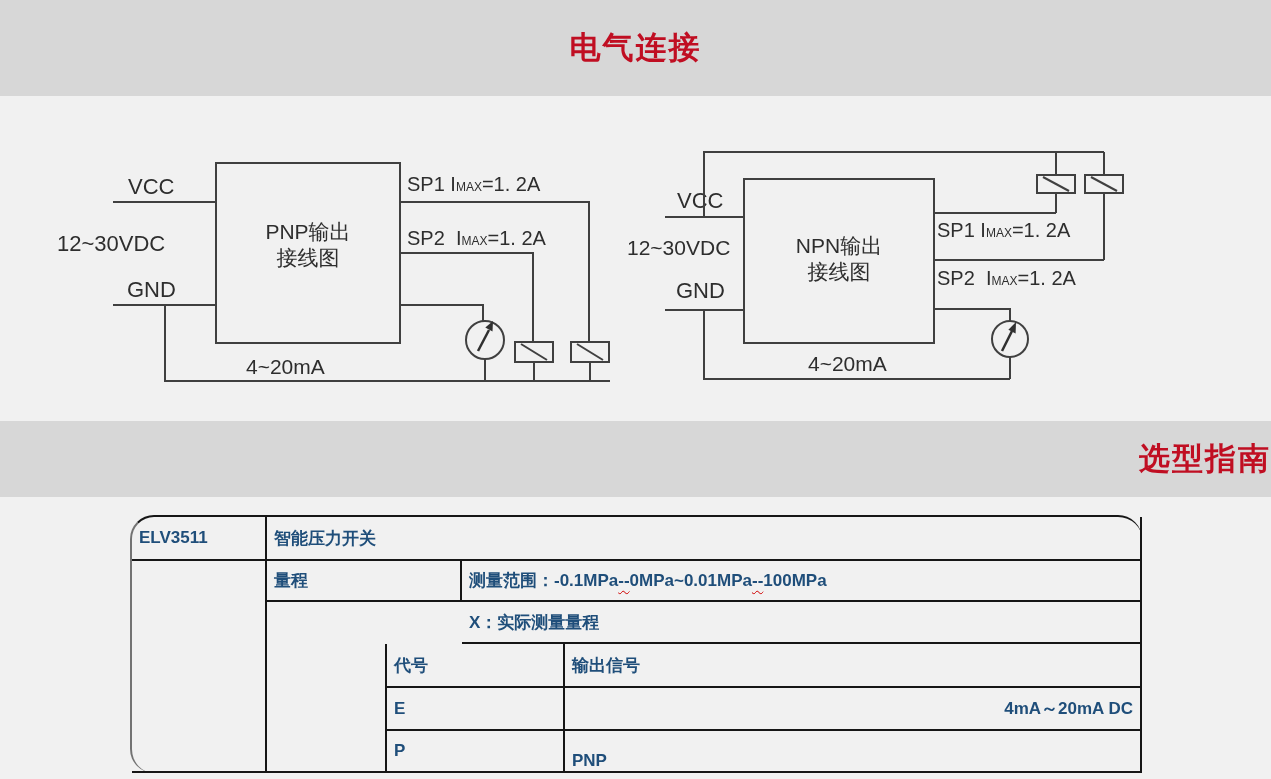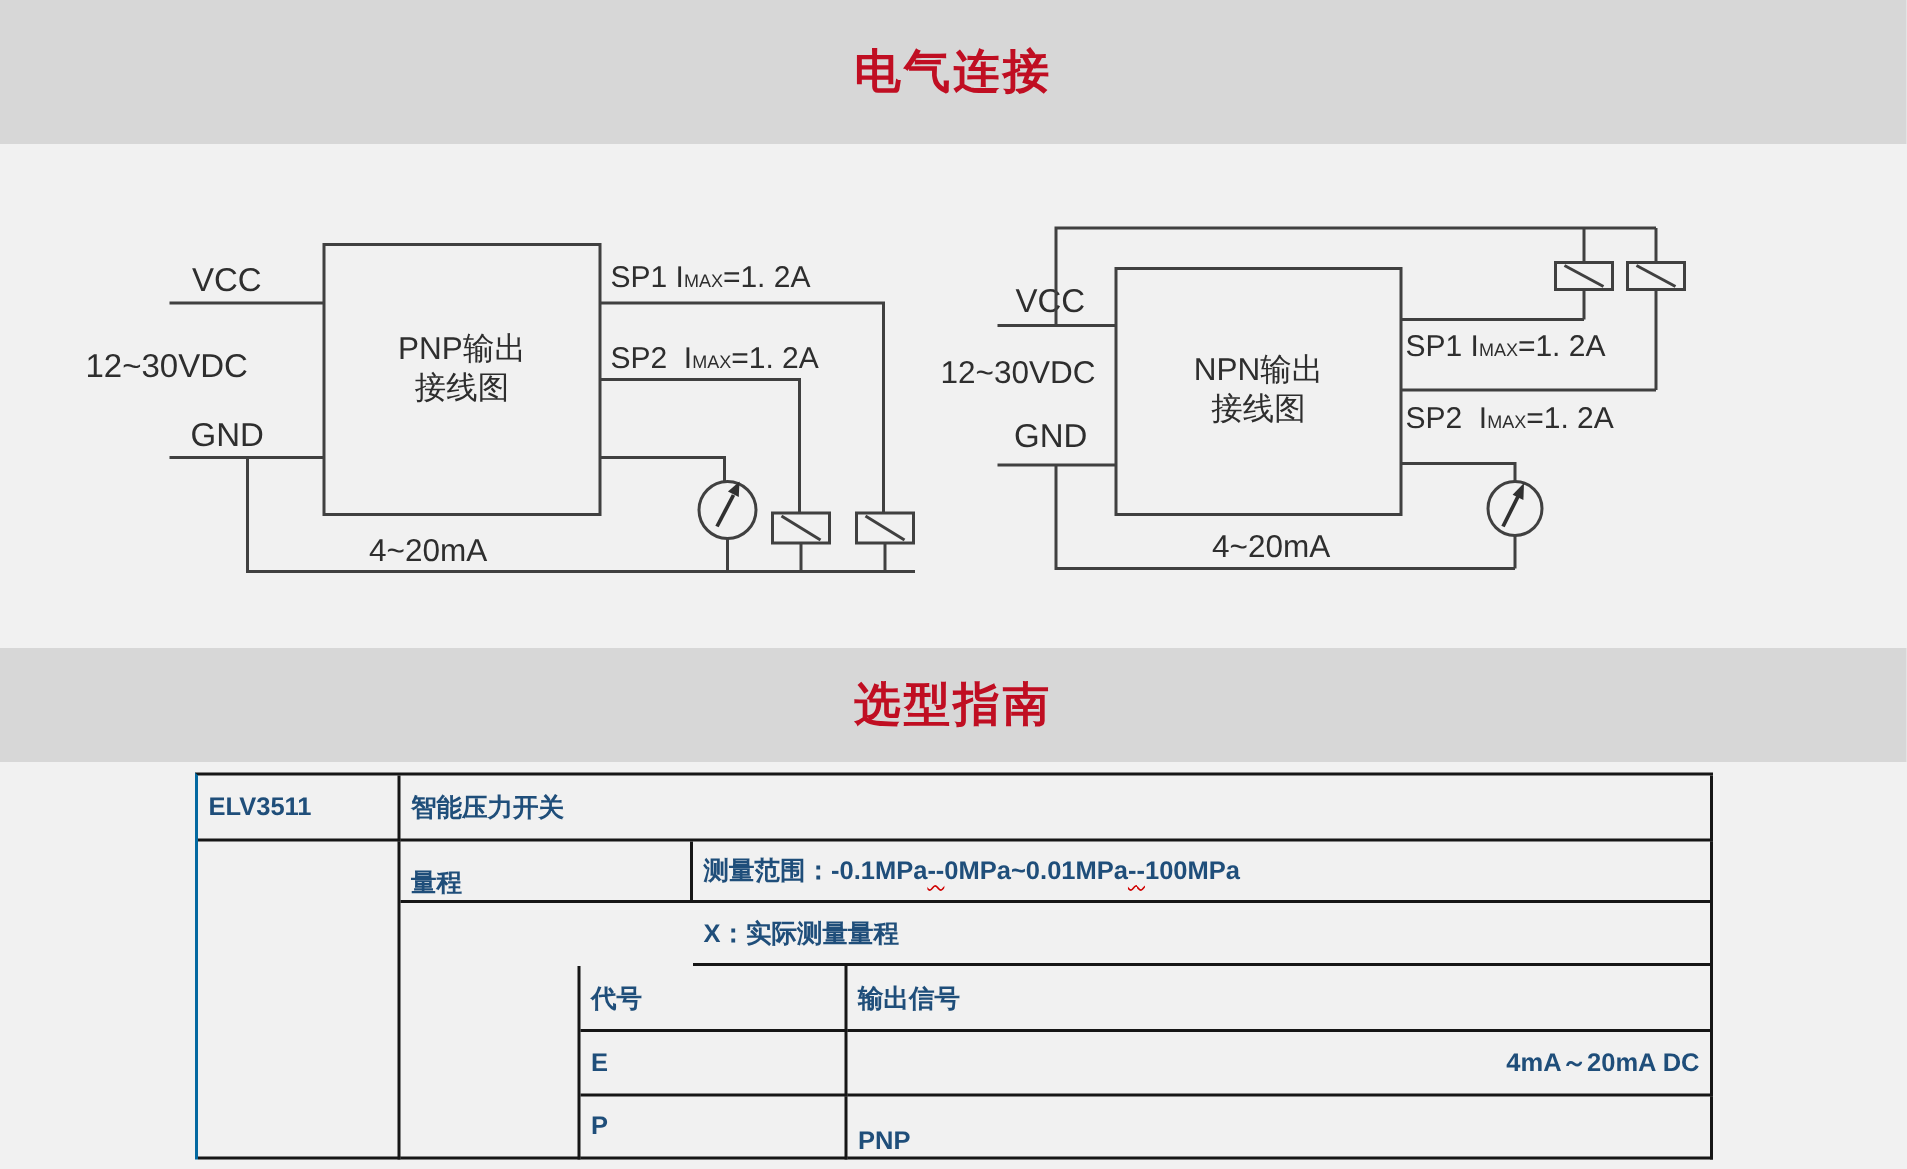--- a/index.html
+++ b/index.html
@@ -12,7 +12,7 @@
     display:flex;align-items:center;justify-content:center;
   }
   .banner-electrical{top:0;height:96px;}
-  .banner-selection{top:432px;height:76px;}
+  .banner-selection{top:421px;height:76px;justify-content:flex-end;}
   .banner-title{
     font-size:31px;font-weight:bold;color:#c00e22;letter-spacing:2px;
   }

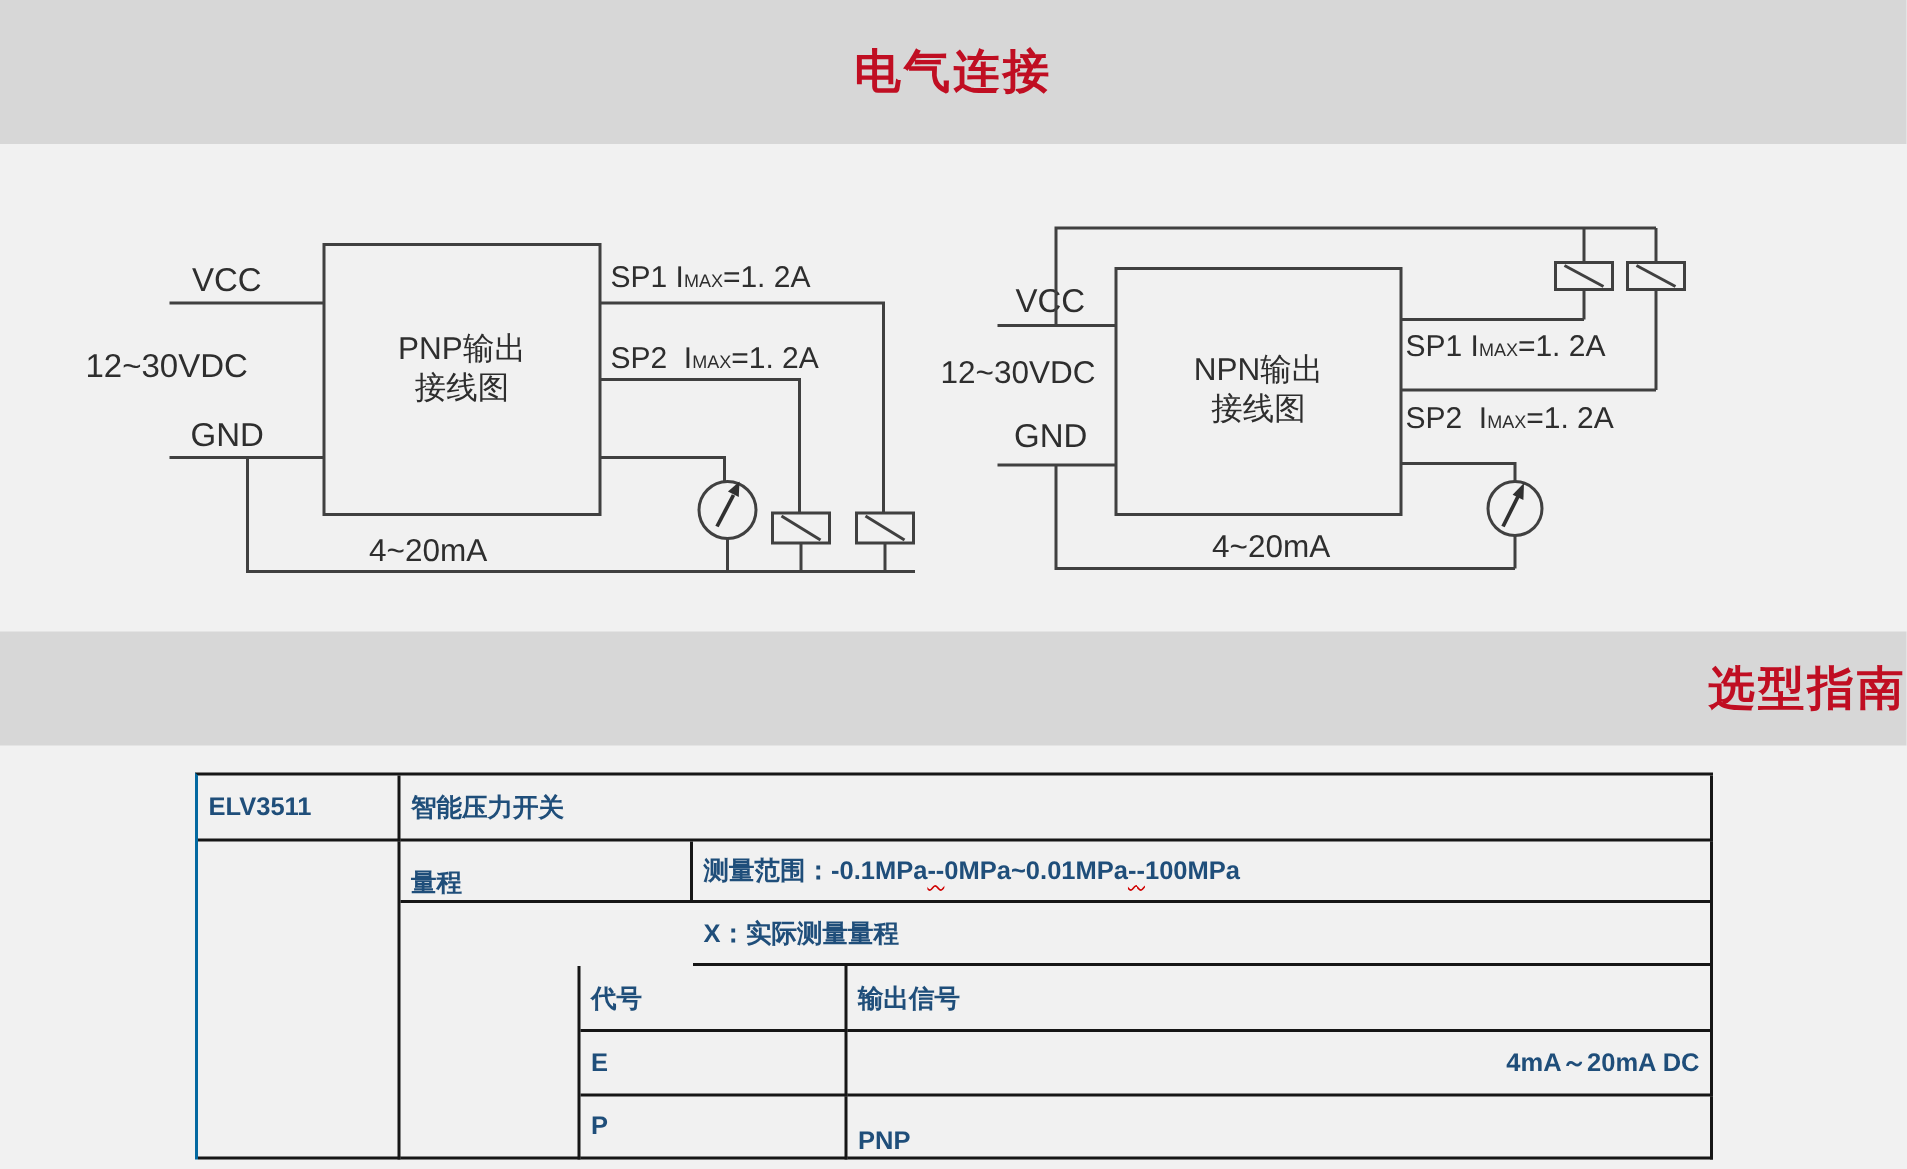--- a/index.html
+++ b/index.html
@@ -32,7 +32,7 @@
     display:grid;
     grid-template-columns:135px 120px 75px 103px 577px;
     grid-template-rows:44px 41px 42px 44px 43px 42px;
-    border-top:2px solid #161616;border-left:2px solid #0369a1;
+    border-top:2px solid #161616;border-left:2px solid #737373;border-radius:24px;
   }
   .cell{
     border-right:2px solid #161616;border-bottom:2px solid #161616;

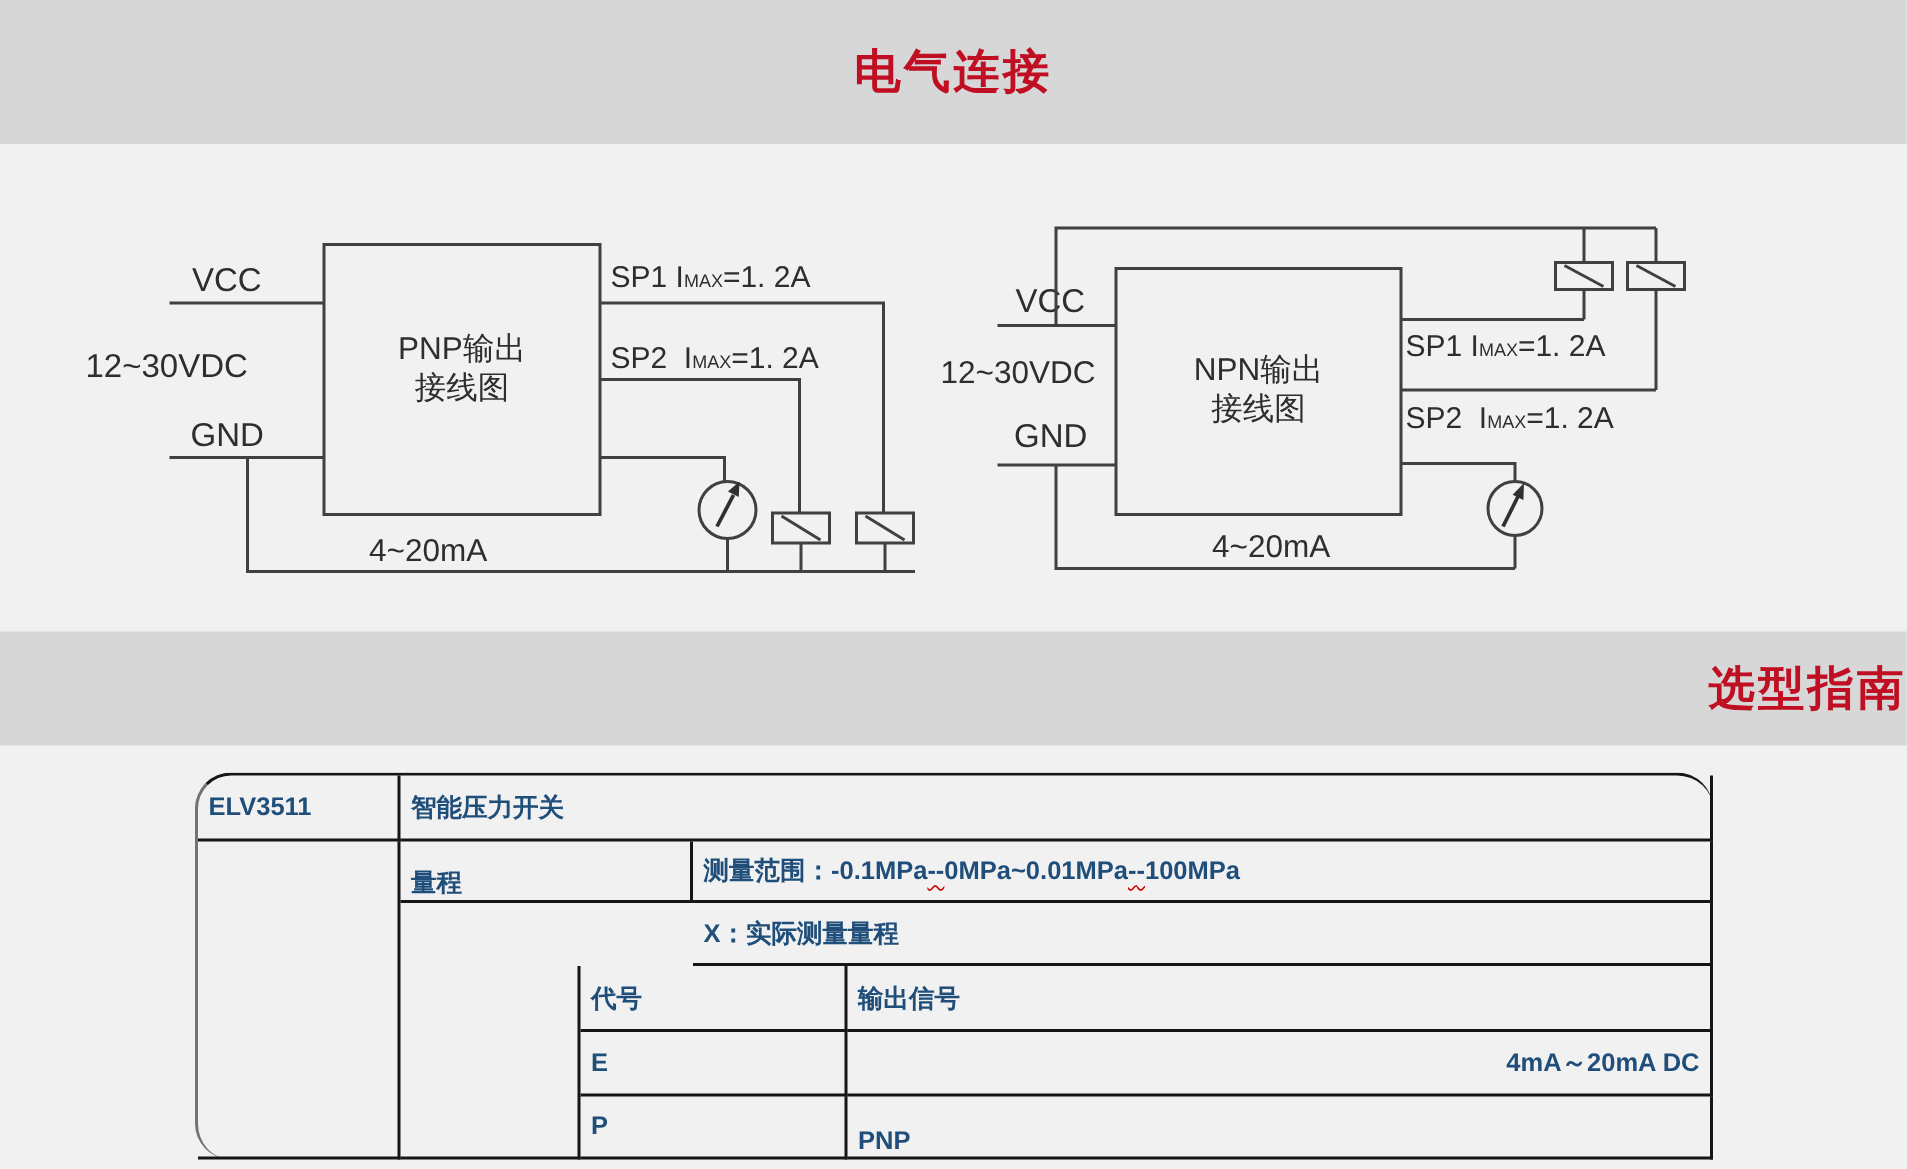--- a/index.html
+++ b/index.html
@@ -50,7 +50,7 @@
   .c-model   {grid-column:1;grid-row:1;}
   .c-desc    {grid-column:2 / span 4;grid-row:1;}
   .c-left    {grid-column:1;grid-row:2 / span 5;}
-  .c-range   {grid-column:2 / span 2;grid-row:2;align-items:flex-end;}
+  .c-range   {grid-column:2 / span 2;grid-row:2;}
   .c-rangeval{grid-column:4 / span 2;grid-row:2;}
   .c-code    {grid-column:2 / span 2;grid-row:3;}
   .c-codedesc{grid-column:4 / span 2;grid-row:3;}

